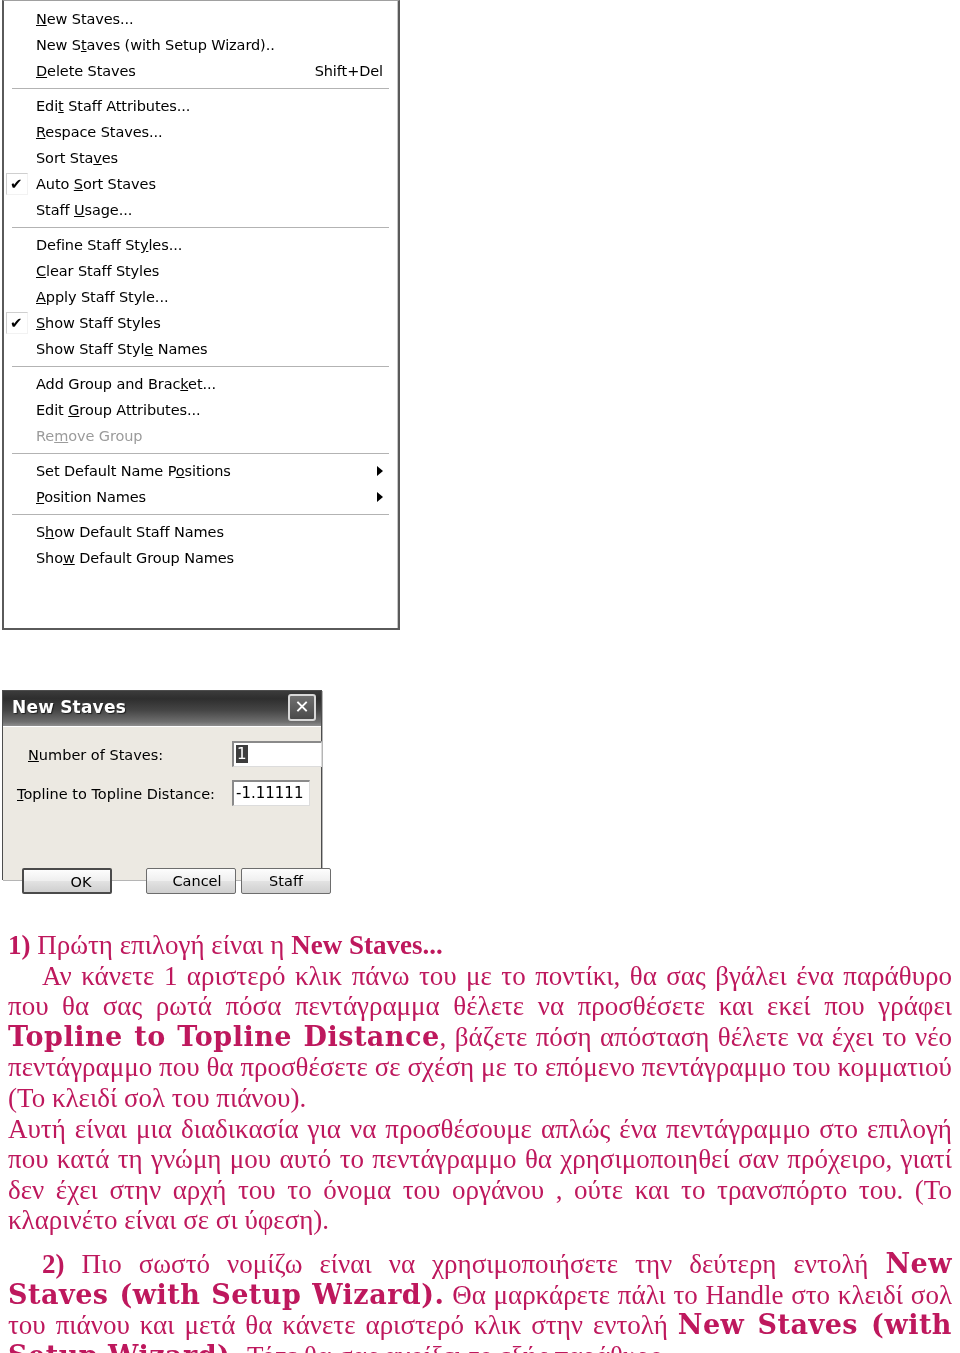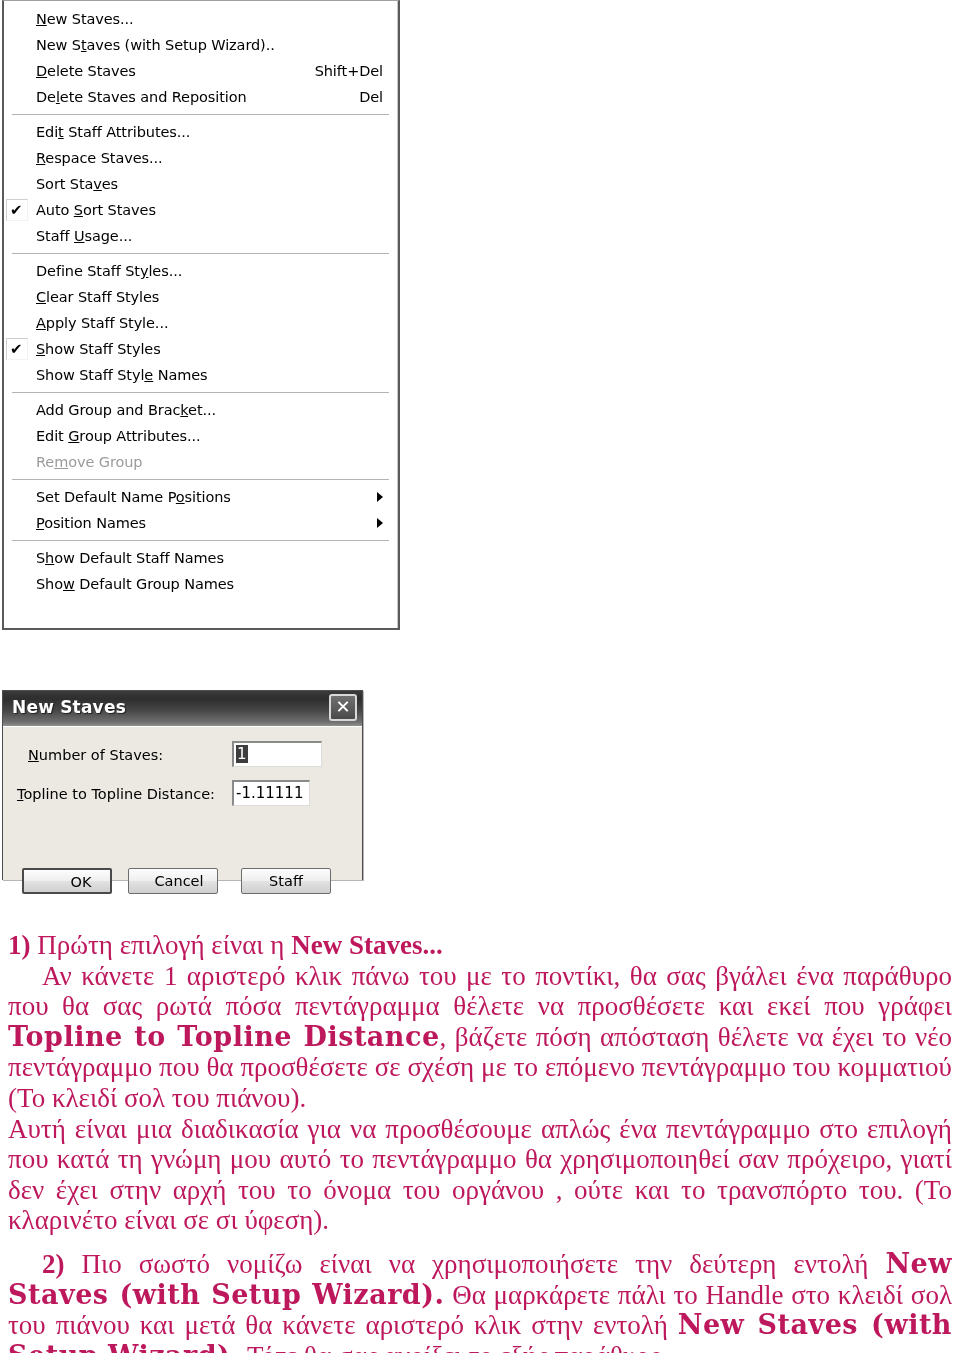--- a/index.html
+++ b/index.html
@@ -240,10 +240,6 @@
         <span><span class="mnem">D</span>elete Staves</span>
         <span class="accel">Shift+Del</span>
       </div>
-      <div class="menu-item">
-        <span>De<span class="mnem">l</span>ete Staves and Reposition</span>
-        <span class="accel">Del</span>
-      </div>
     </div>
     <div class="menu-sep"></div>
 

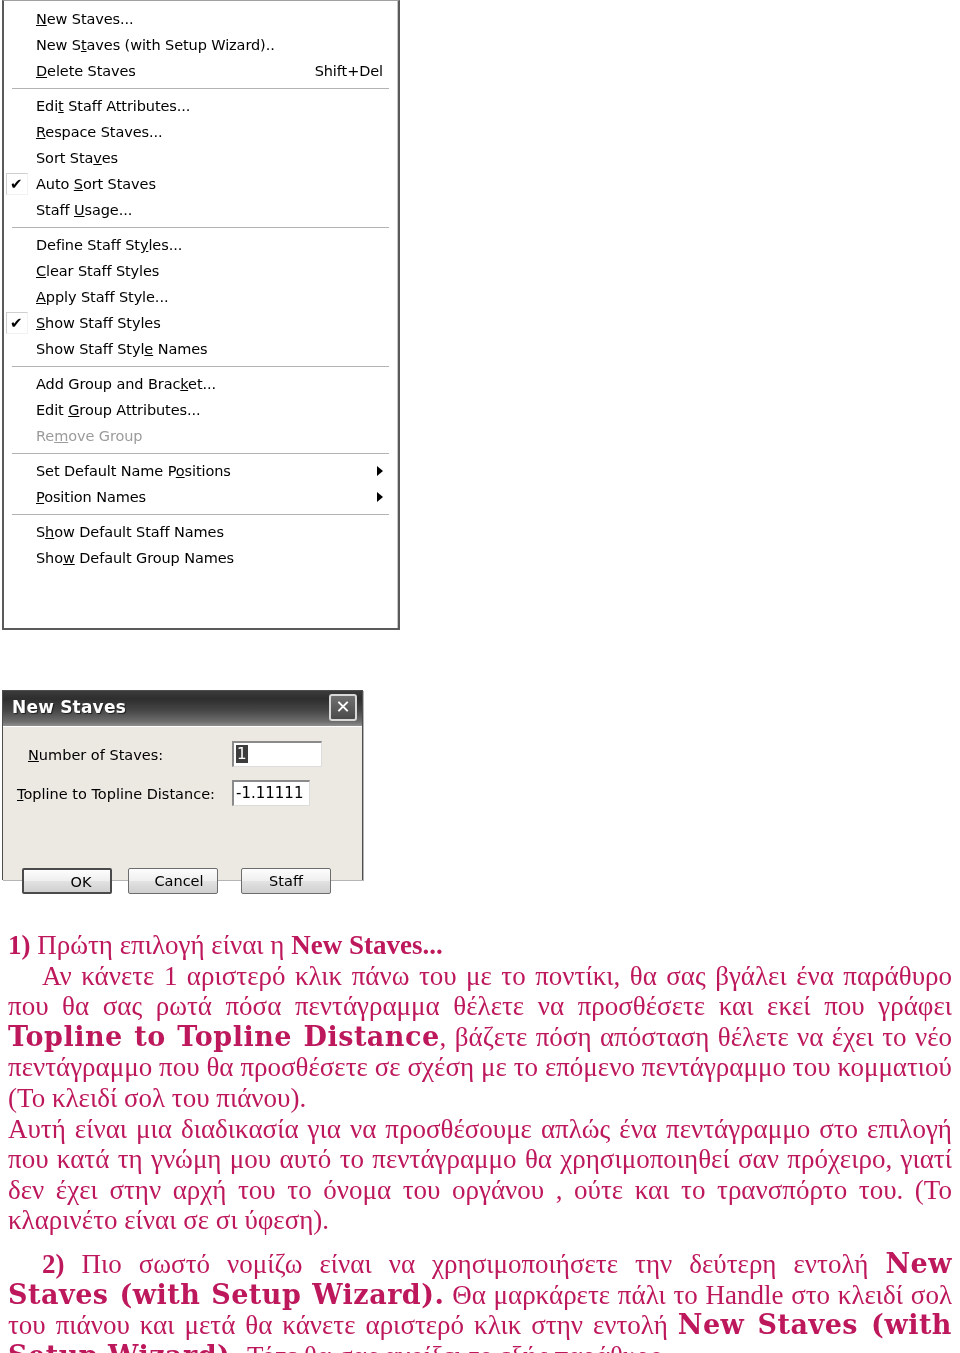--- a/index.html
+++ b/index.html
@@ -105,7 +105,7 @@
     position: absolute;
     left: 2px;
     top: 690px;
-    width: 361px;
+    width: 320px;
     height: 190px;
     background: #ece9d8;
     border: 1px solid #4d4d4d;

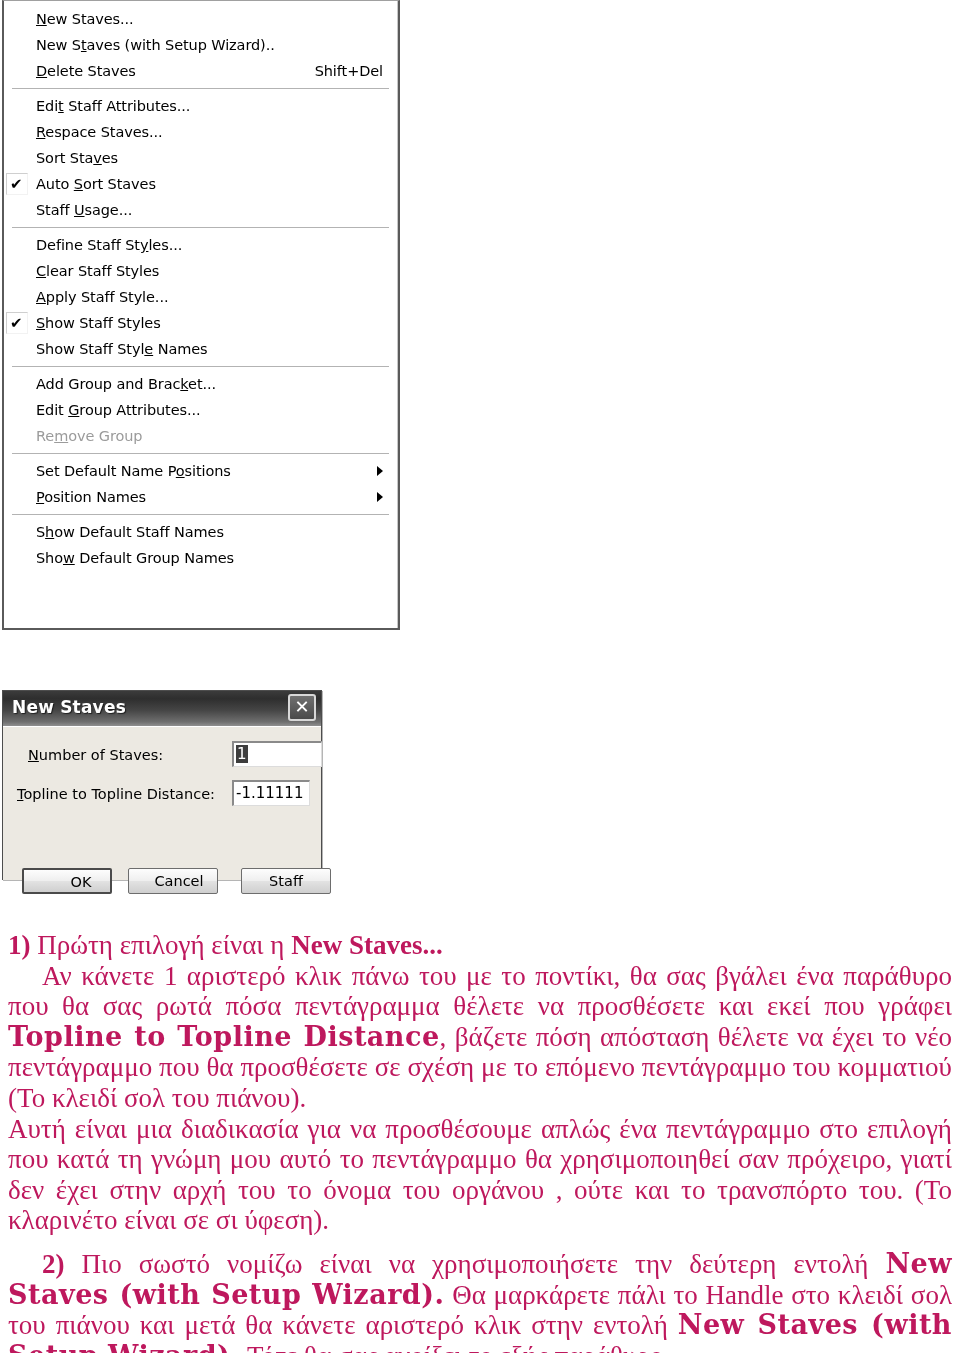--- a/index.html
+++ b/index.html
@@ -336,7 +336,7 @@
     <div class="dlg-input" style="left:229px; top:53px; width:78px; height:26px;">-1.11111</div>
 
     <div class="dlg-btn default" style="left:19px; width:90px;padding-left:28px;">OK</div>
-    <div class="dlg-btn" style="left:125px; width:90px;padding-left:12px;">Cancel</div>
+    <div class="dlg-btn" style="left:143px; width:90px;padding-left:12px;">Cancel</div>
     <div class="dlg-btn" style="left:238px; width:90px;">Staff</div>
   </div>
 </div>

